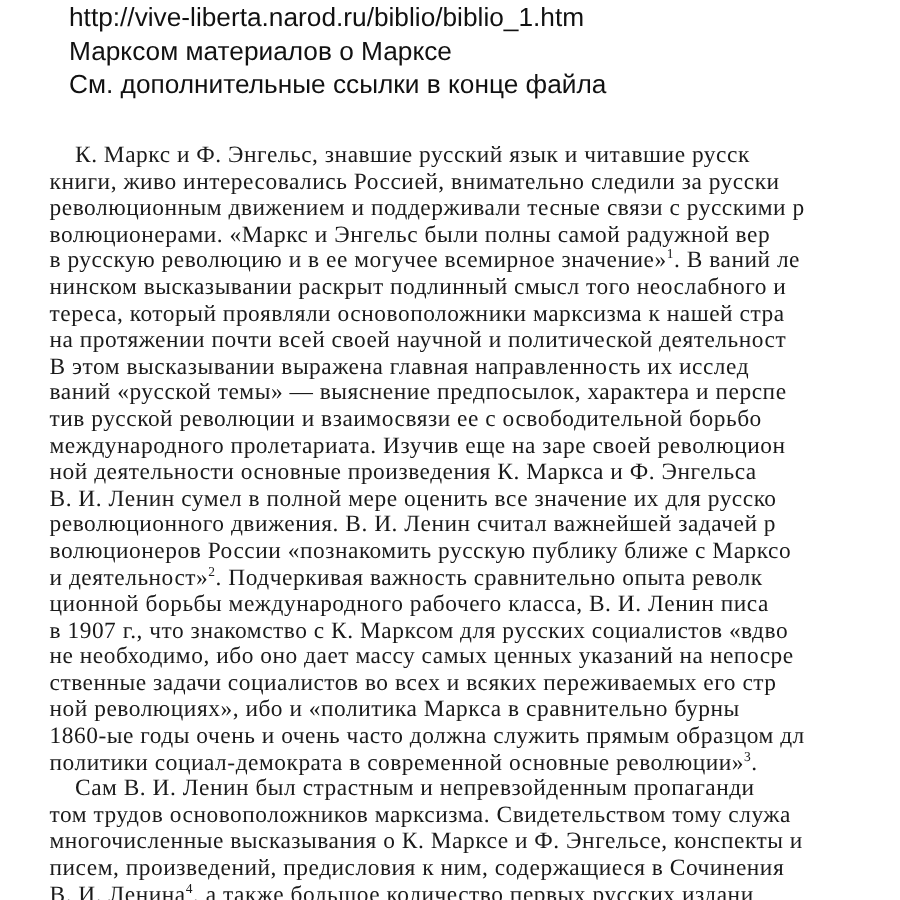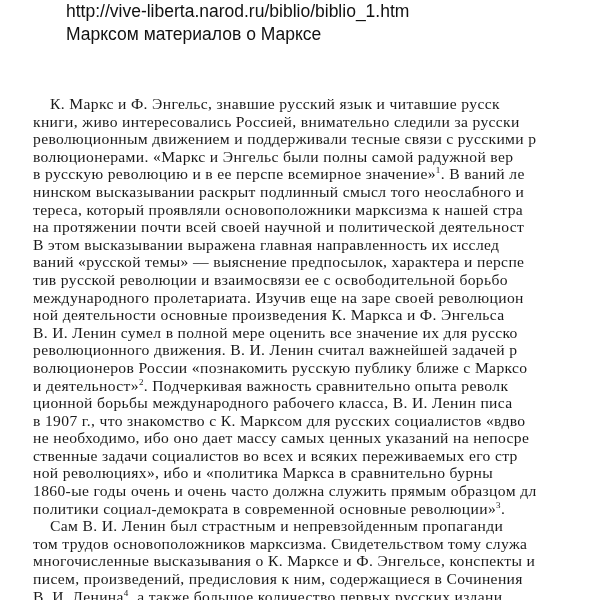--- a/index.html
+++ b/index.html
@@ -9,7 +9,6 @@
     font-family: "Liberation Sans", sans-serif;
     font-size: 17.5px; line-height: 22.5px; color: #111;
     white-space: nowrap;
-    margin-left: 20px;
   }
   .header div { height: 22.5px; }
   .scan {

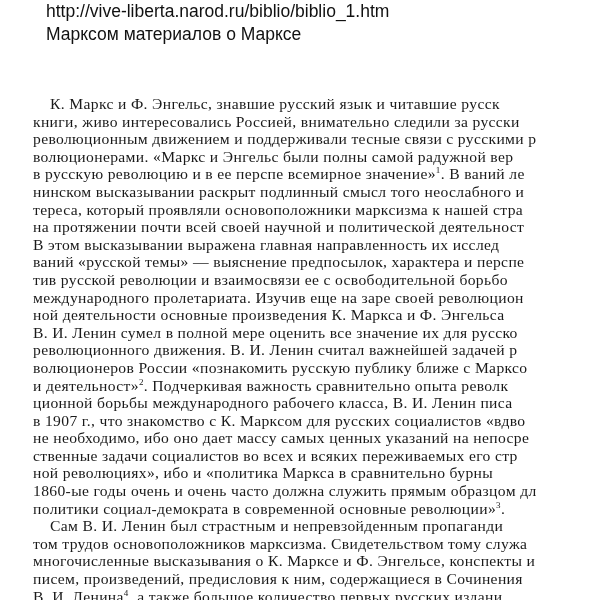--- a/index.html
+++ b/index.html
@@ -27,6 +27,7 @@
 <div class="header">
   <div>http://vive-liberta.narod.ru/biblio/biblio_1.htm</div>
   <div>Марксом материалов о Марксе</div>
+  <div>См. дополнительные ссылки в конце файла</div>
 </div>
 
 <div class="scan">

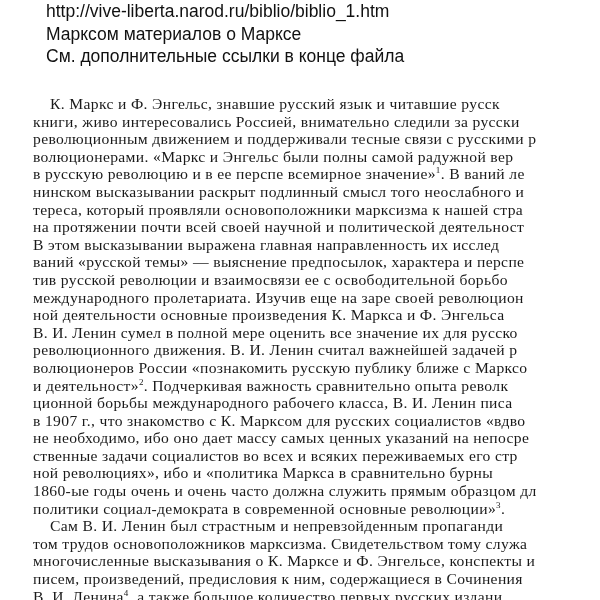--- a/index.html
+++ b/index.html
@@ -35,7 +35,7 @@
   <div class="line">книги, живо интересовались Россией, внимательно следили за русски</div>
   <div class="line">революционным движением и поддерживали тесные связи с русскими р</div>
   <div class="line">волюционерами. «Маркс и Энгельс были полны самой радужной вер</div>
-  <div class="line"><span>в русскую революцию и в ее перспе всемирное значение»</span><sup>1</sup><span>. В ваний ле</span></div>
+  <div class="line"><span>в русскую революцию и в ее могучее всемирное значение»</span><sup>1</sup><span>. В ваний ле</span></div>
   <div class="line">нинском высказывании раскрыт подлинный смысл того неослабного и</div>
   <div class="line">тереса, который проявляли основоположники марксизма к нашей стра</div>
   <div class="line">на протяжении почти всей своей научной и политической деятельност</div>

